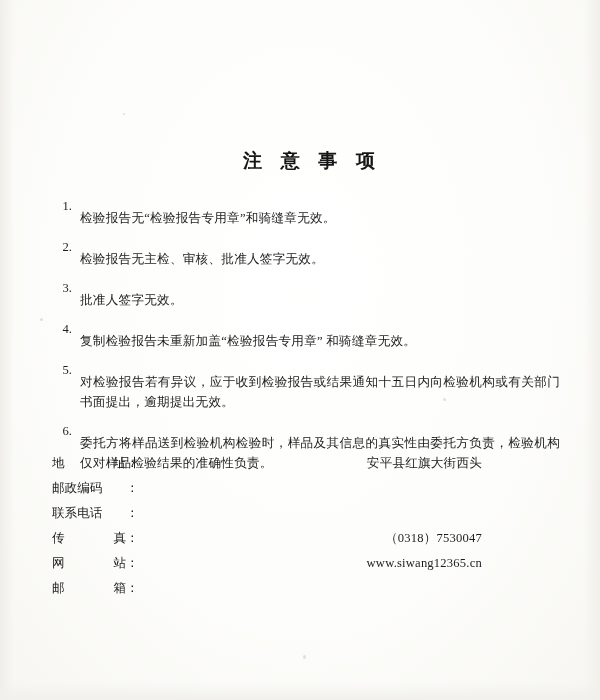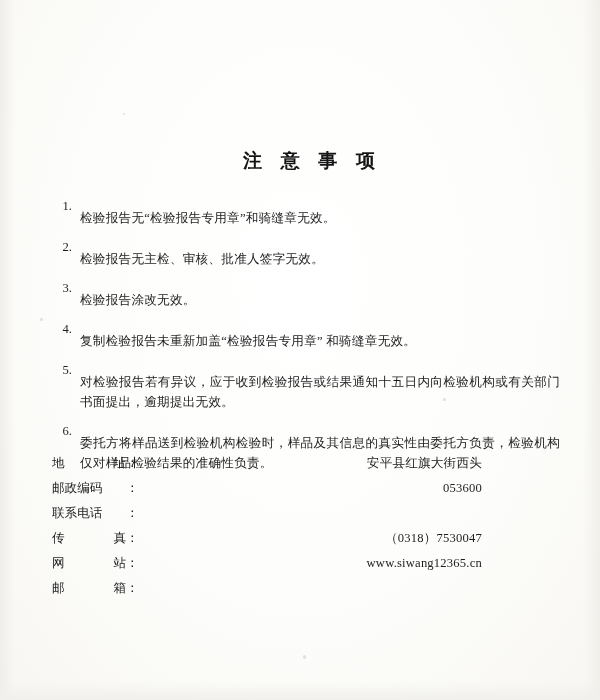--- a/index.html
+++ b/index.html
@@ -153,7 +153,7 @@
     </div>
     <div class="notice-item">
       <div class="notice-num latin">3.</div>
-      <div class="notice-text">检验报告涂改无效。</div>
+      <div class="notice-text">批准人签字无效。</div>
     </div>
     <div class="notice-item">
       <div class="notice-num latin">4.</div>

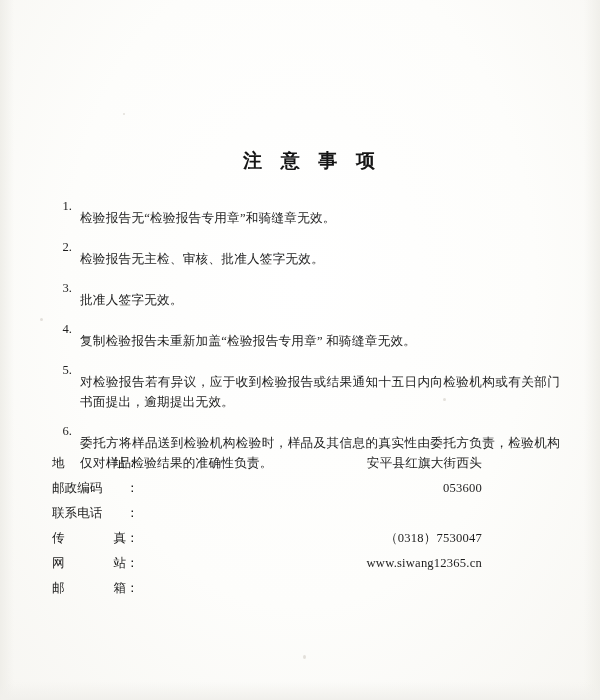--- a/index.html
+++ b/index.html
@@ -184,7 +184,6 @@
         <span></span>
       </div>
       <div class="contact-sep">：</div>
-      <div class="contact-value latin">053600</div>
     </div>
     <div class="contact-row">
       <div class="contact-label">

